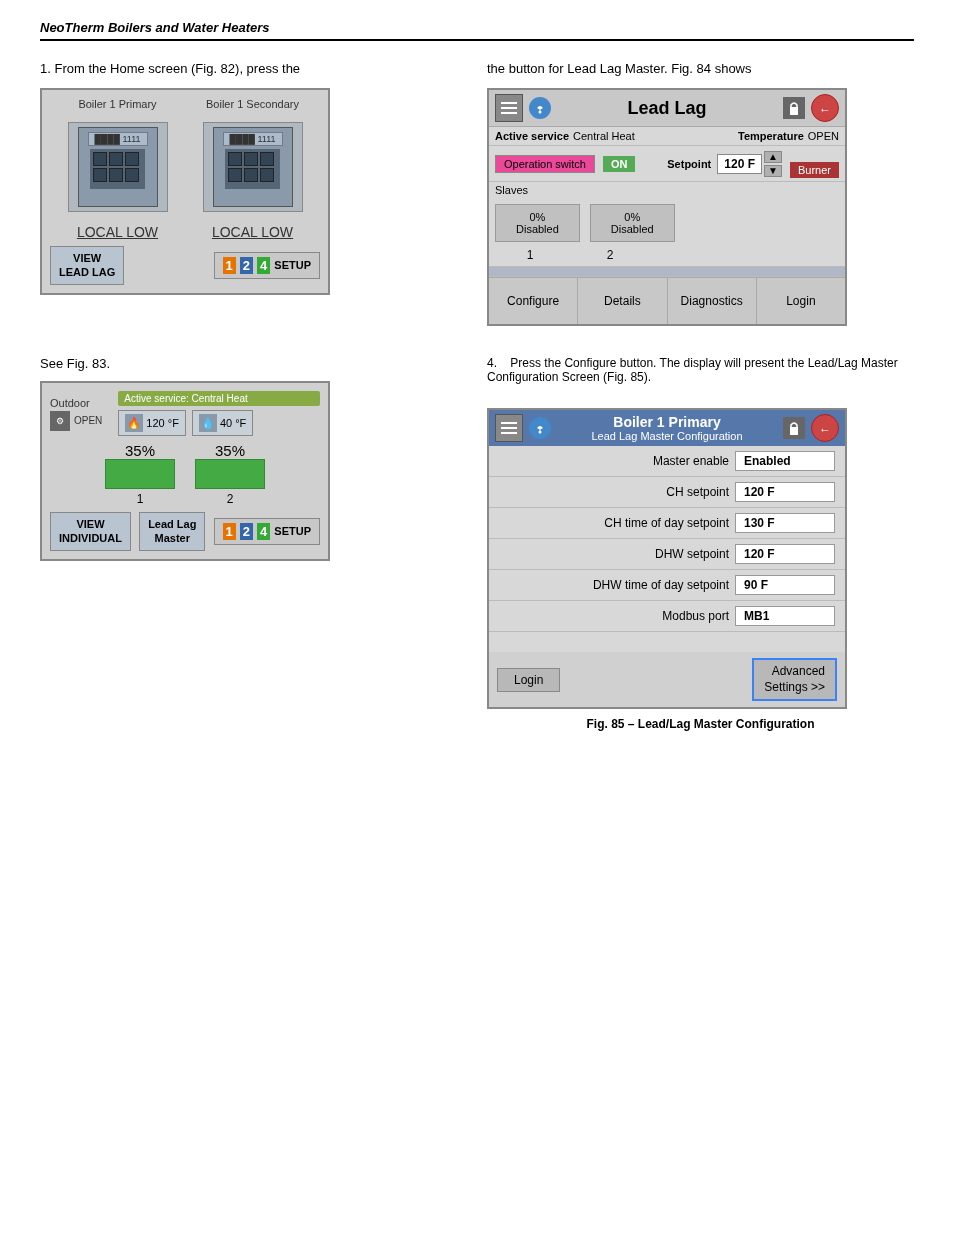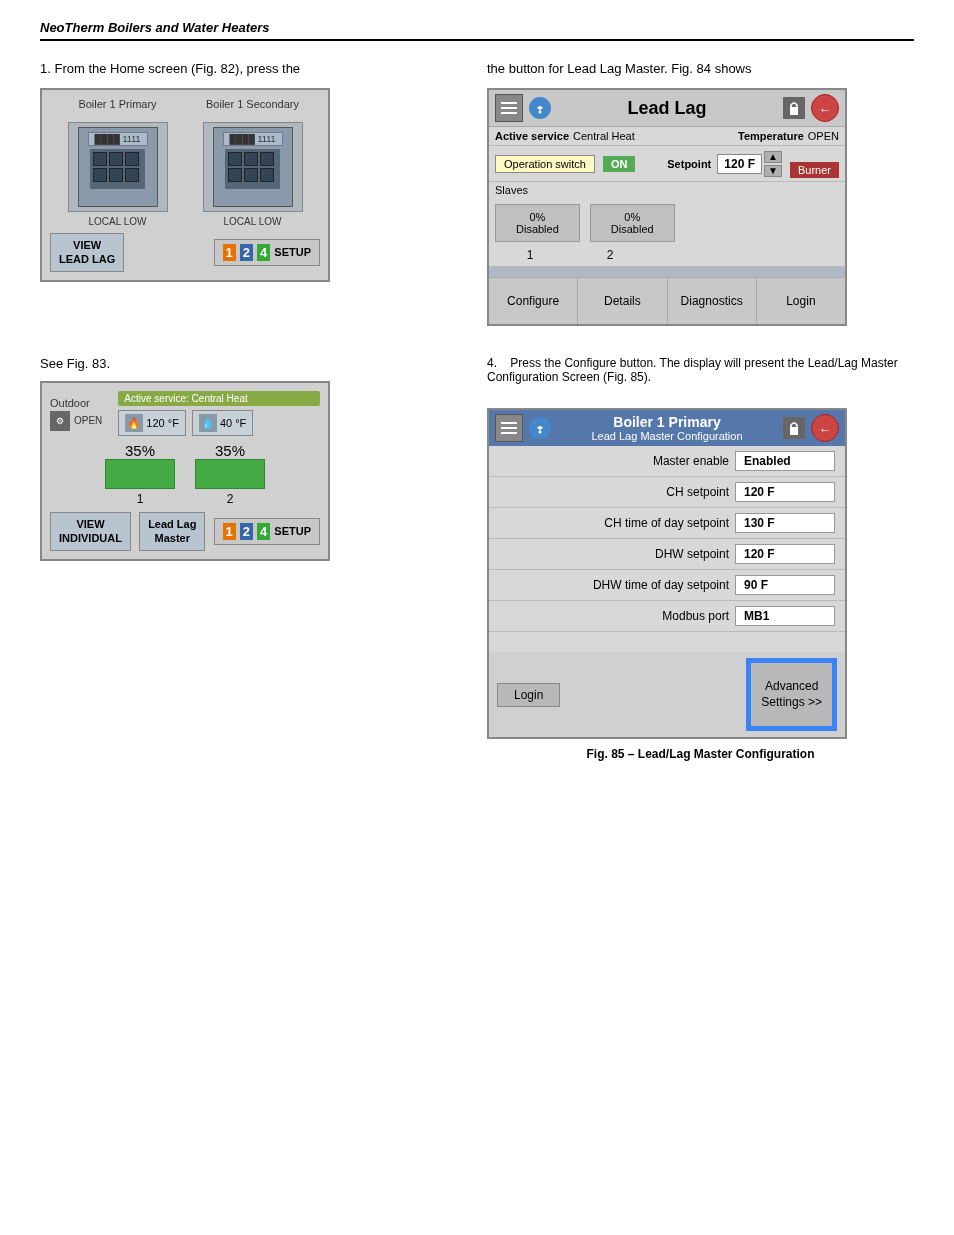--- a/index.html
+++ b/index.html
@@ -213,7 +213,7 @@
       gap: 8px;
     }
     .ll-op-btn {
-      background: #fef9c3;
+      background: #ec4899;
       border: 1px solid #888;
       padding: 2px 8px;
       font-size: 11px;

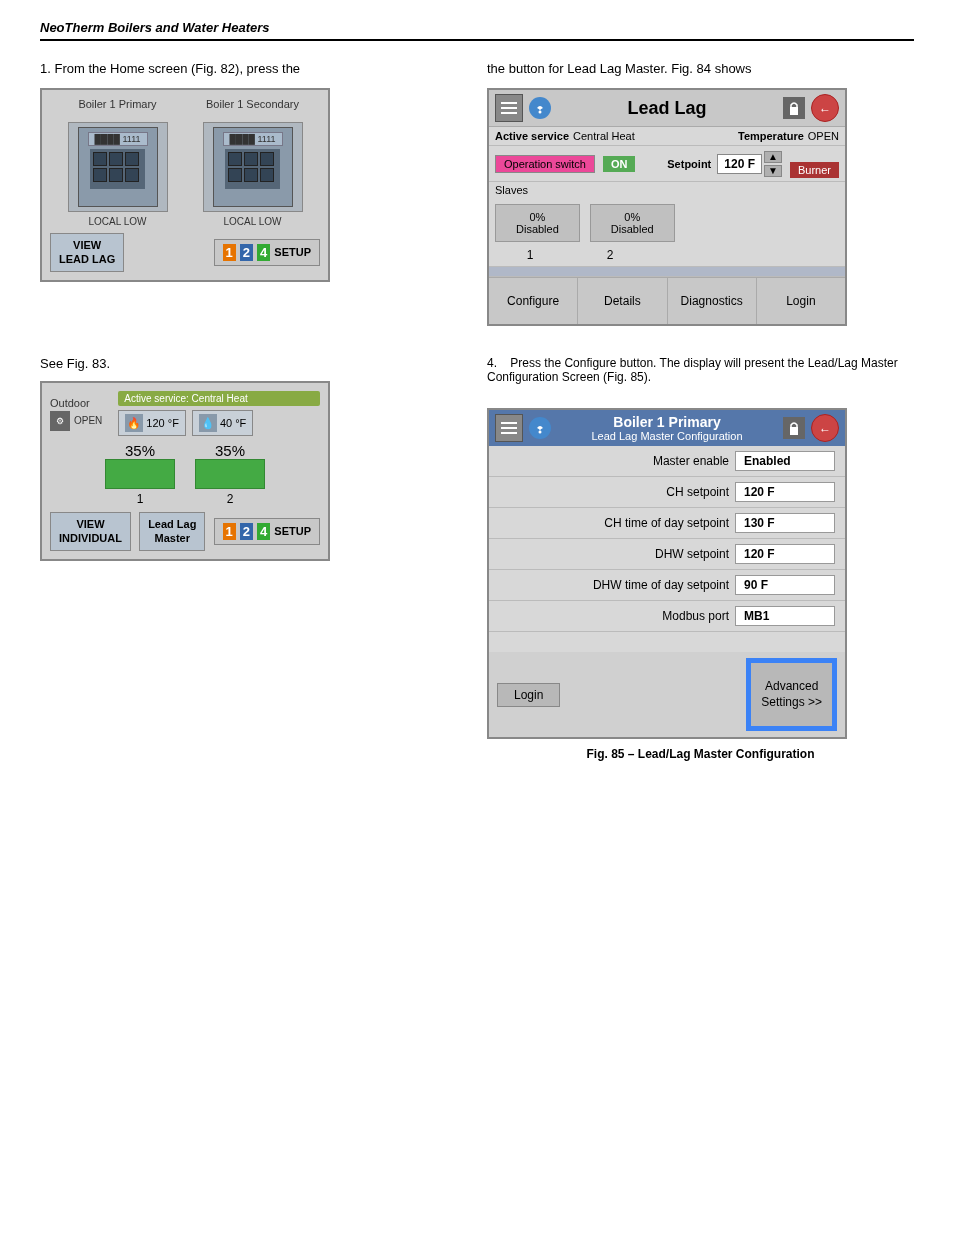--- a/index.html
+++ b/index.html
@@ -70,10 +70,11 @@
       position: relative;
     }
     .local-low {
-      font-size: 10px;
+      font-size: 14px;
       color: #333;
-      margin-top: 4px;
-      text-align: center;
+      margin-top: 12px;
+      text-align: center;
+      text-decoration: underline;
     }
     .boiler-footer {
       display: flex;

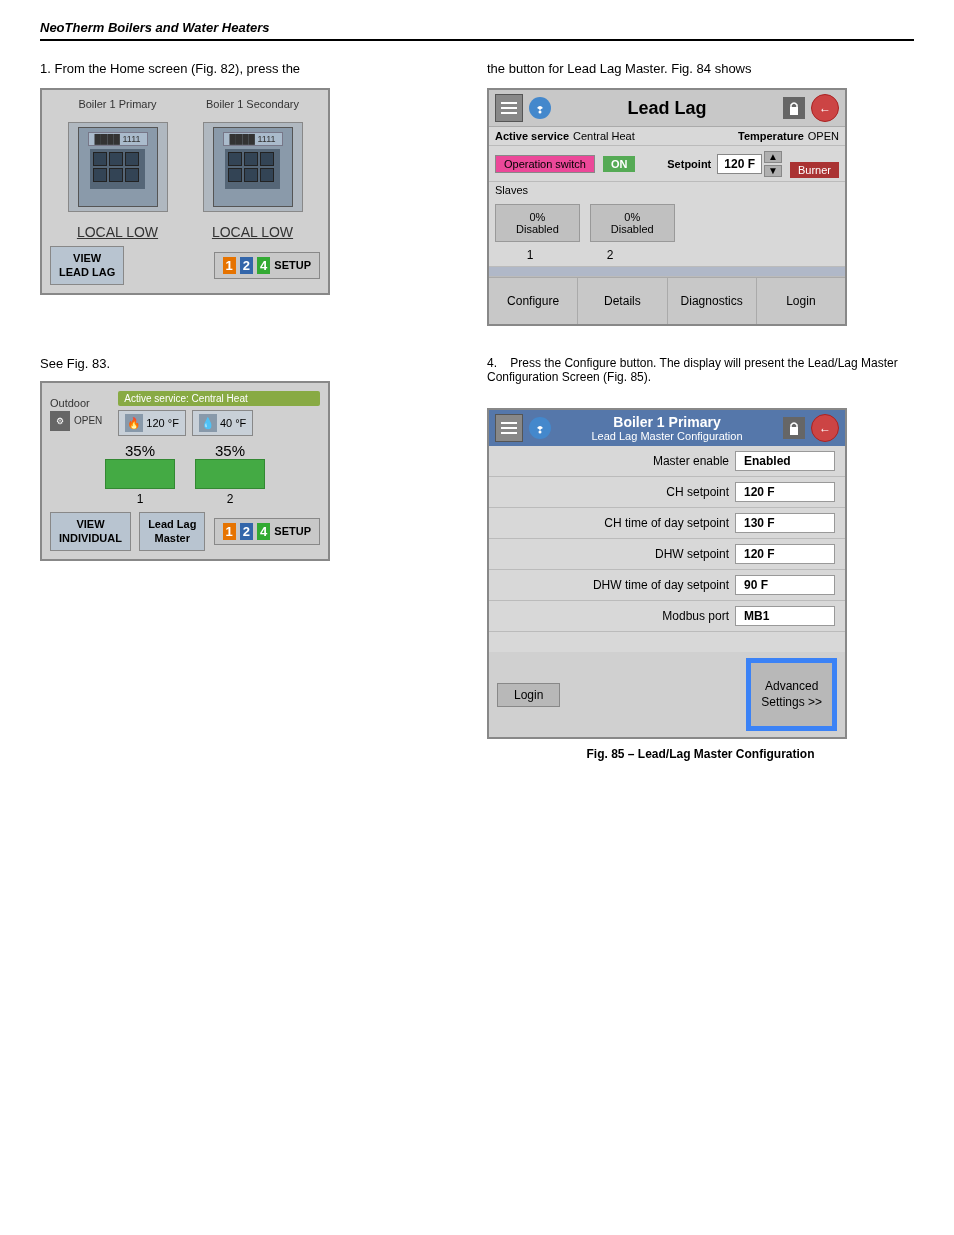--- a/index.html
+++ b/index.html
@@ -483,10 +483,10 @@
     }
     .cs-advanced-btn {
       background: #b8b8b8;
-      border: 5px solid #3b82f6;
-      padding: 16px 10px;
-      font-size: 12px;
-      text-align: center;
+      border: 2px solid #3b82f6;
+      padding: 4px 10px;
+      font-size: 12px;
+      text-align: right;
       line-height: 1.3;
     }
 

